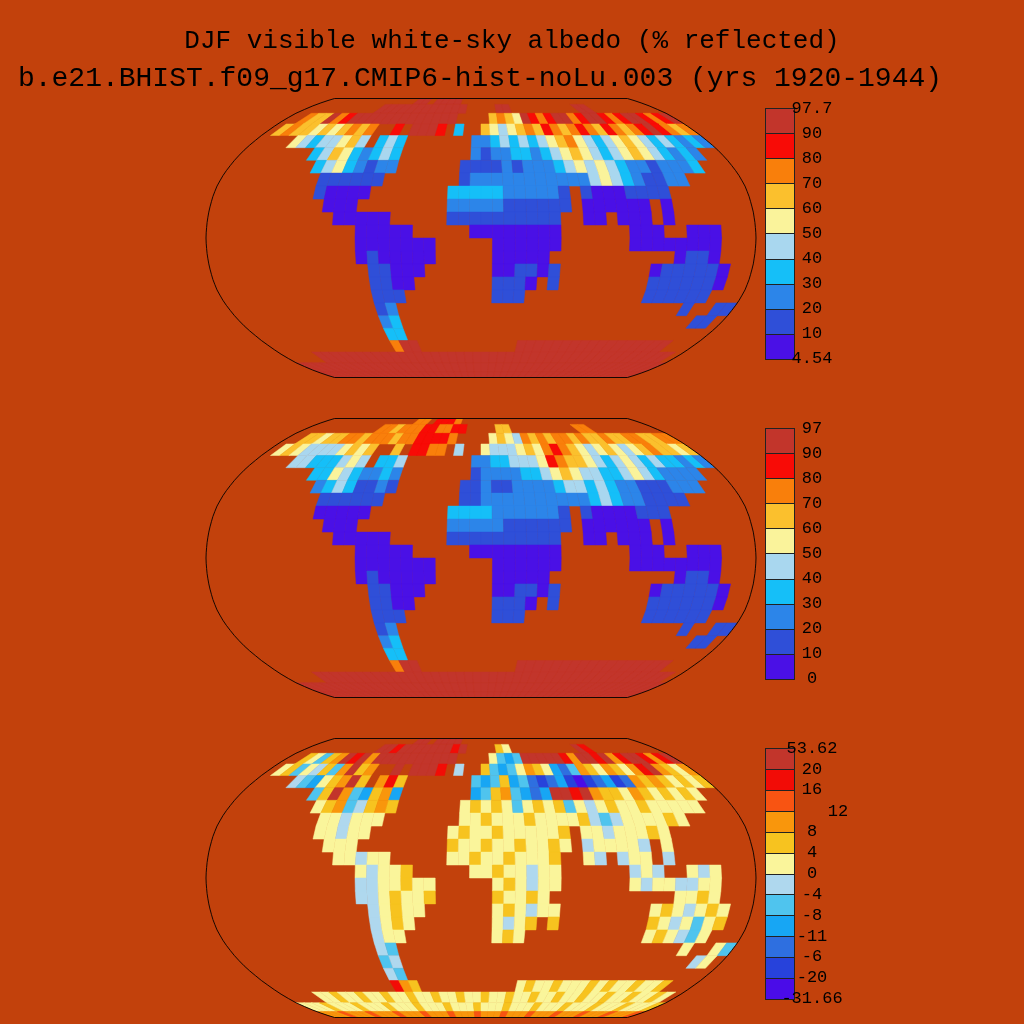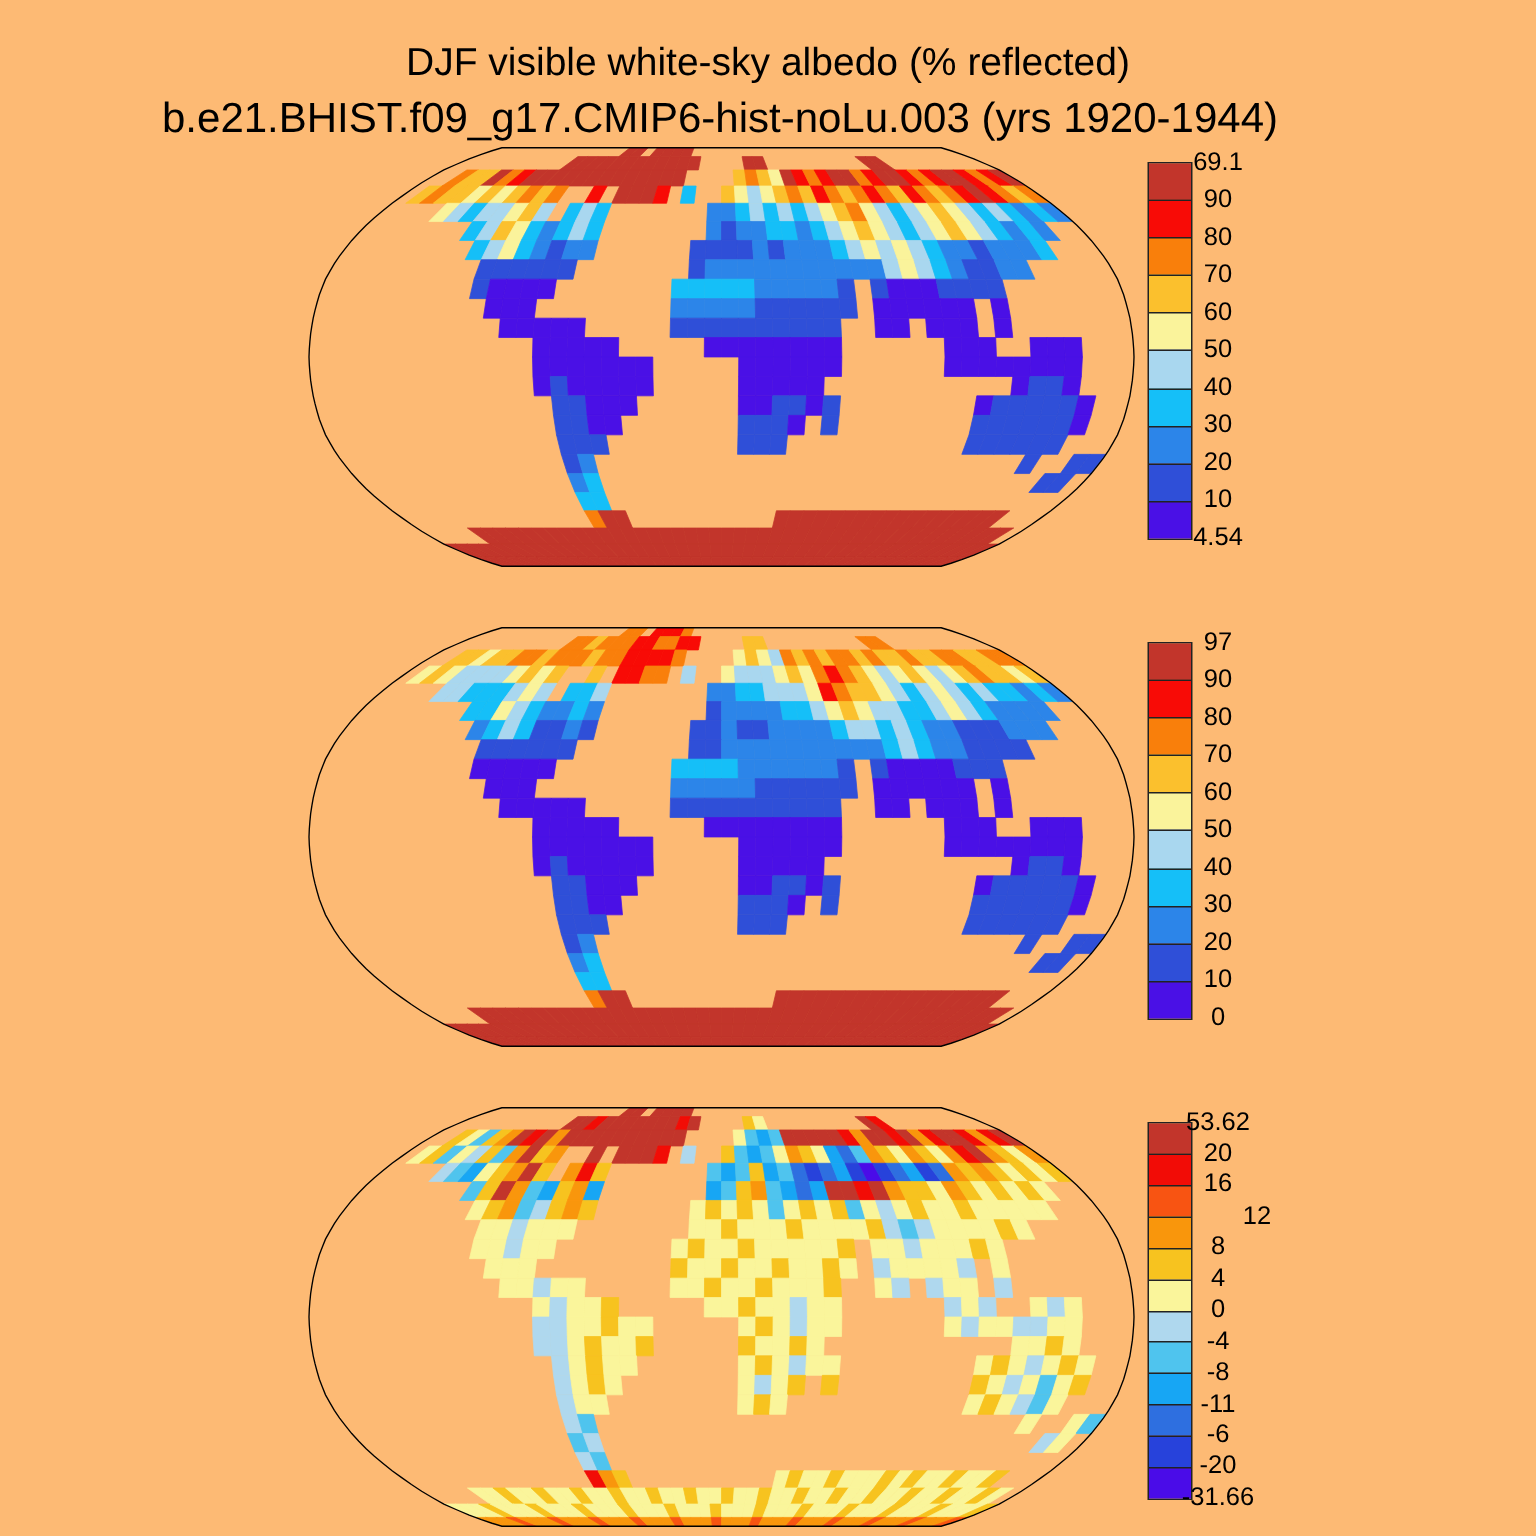--- a/index.html
+++ b/index.html
@@ -3,8 +3,8 @@
 <meta charset="utf-8">
 <style>
   html,body{margin:0;padding:0;background:#fff;}
-  #page{position:relative;width:1024px;height:1024px;background:#fdba74;overflow:hidden;
-        font-family:Liberation Sans, sans-serif;color:#000;}
+  #page{position:relative;width:1024px;height:1024px;background:#c2410c;overflow:hidden;
+        font-family:Liberation Mono, monospace;color:#000;}
   .fig-title{position:absolute;top:26px;left:0;width:1024px;text-align:center;
              font-size:26px;font-weight:400;}
   .subtitle{position:absolute;left:0;width:960px;text-align:center;font-size:28px;}

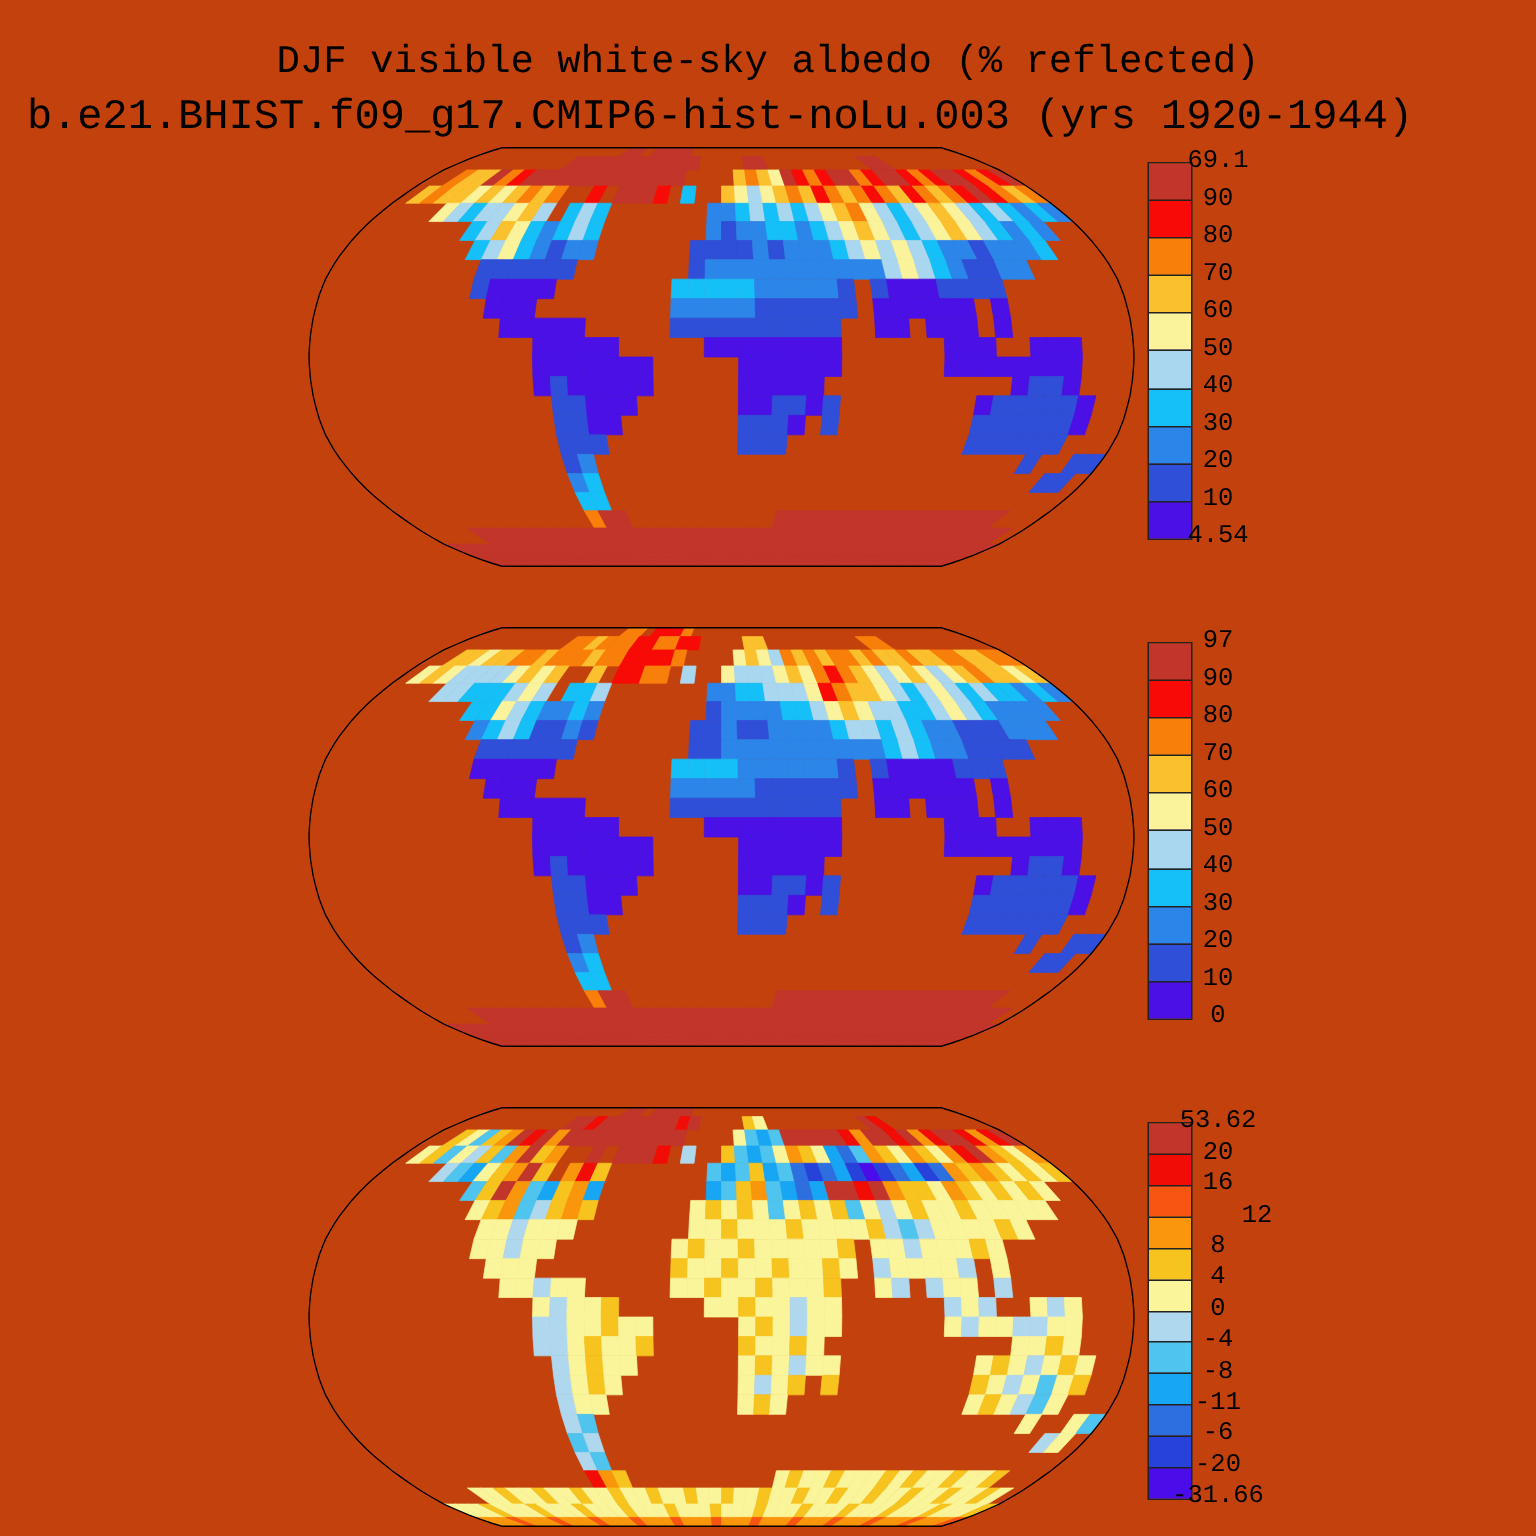--- a/index.html
+++ b/index.html
@@ -623,7 +623,7 @@
         <div class="cbar-seg" style="background: rgb(47, 79, 216);"></div>
         <div class="cbar-seg" style="background: rgb(74, 16, 230);"></div>
       </div>
-      <span class="cbar-label" style="top: 0px;">69.1</span>
+      <span class="cbar-label" style="top: 0px;">97.7</span>
       <span class="cbar-label" style="top: 25px;">90</span>
       <span class="cbar-label" style="top: 50px;">80</span>
       <span class="cbar-label" style="top: 75px;">70</span>

